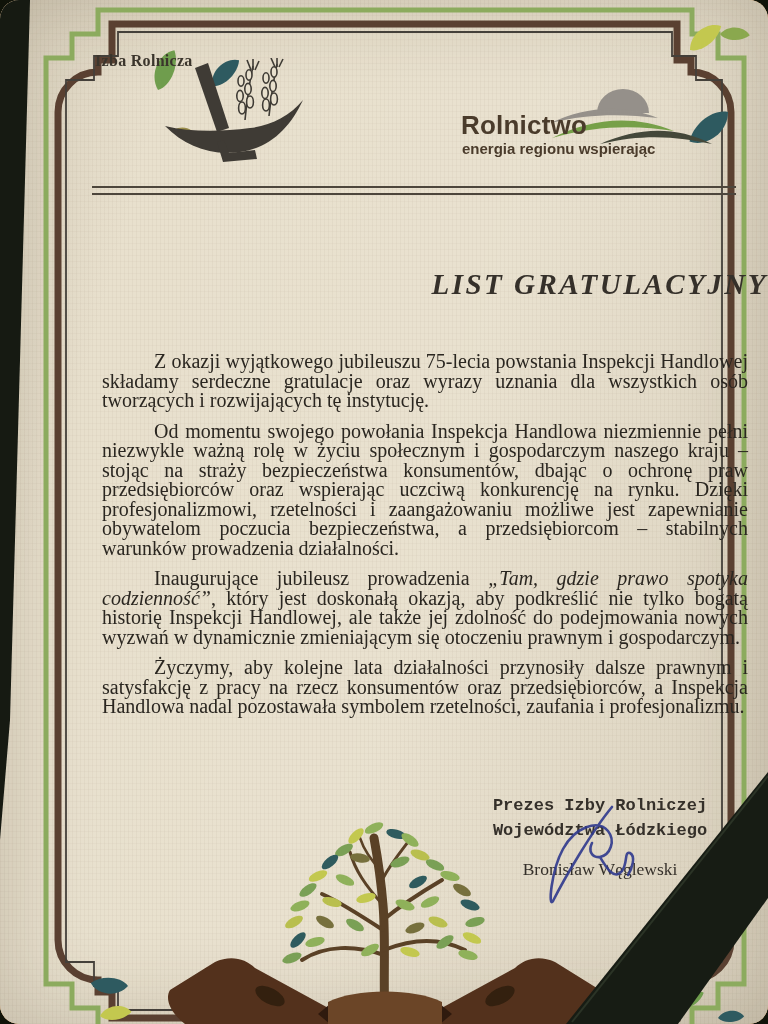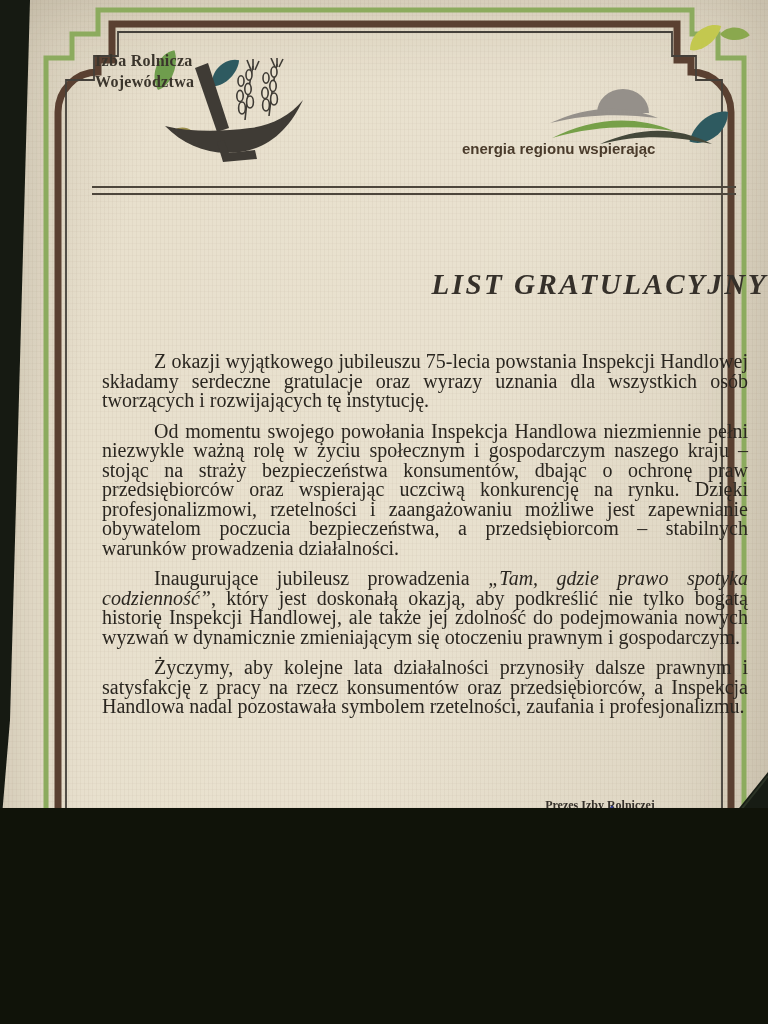--- a/index.html
+++ b/index.html
@@ -4,9 +4,10 @@
 <style>
   html,body{margin:0;padding:0;background:#101309;}
   .stage{
-    position:relative;width:768px;height:808px;overflow:hidden;
+    position:relative;width:768px;height:1024px;overflow:hidden;
     background:#fdba74;
     font-family:"Liberation Serif",serif;
+    border-radius:19px;
   }
   
   .paper{

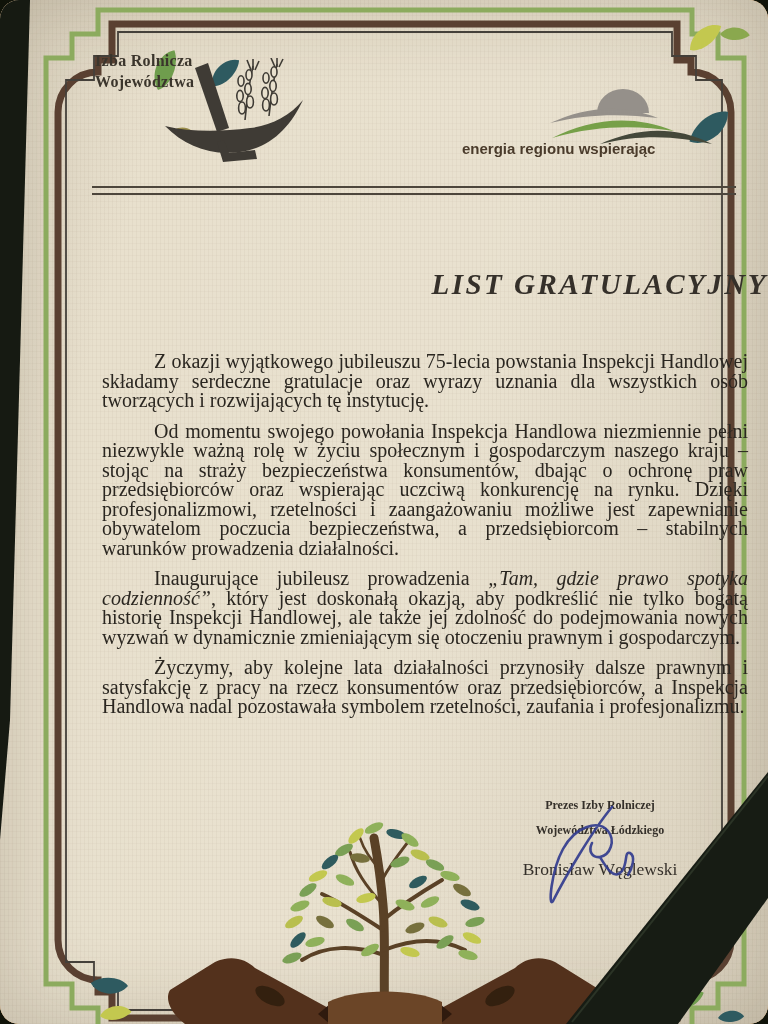--- a/index.html
+++ b/index.html
@@ -97,7 +97,6 @@
 
   <div class="org-name">
     <div>Izba Rolnicza</div>
-    <div>Województwa</div>
   </div>
 
   <svg style="left:165px;top:58px" width="140" height="122" viewBox="0 0 140 122">

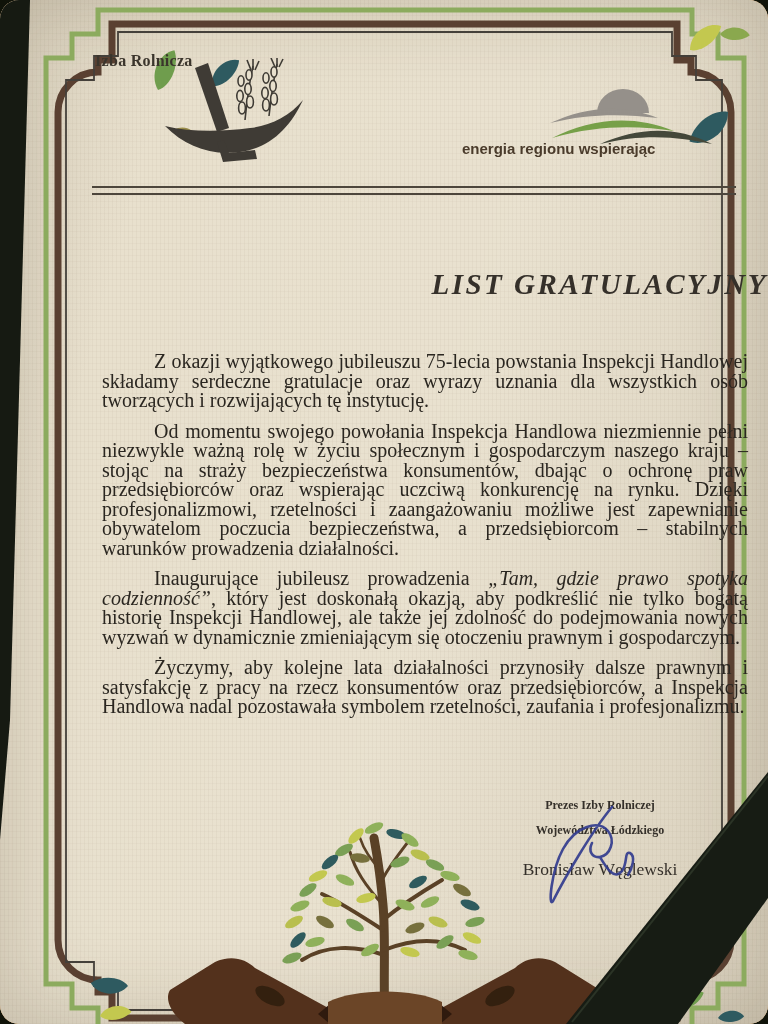--- a/index.html
+++ b/index.html
@@ -129,6 +129,7 @@
     <path d="M134,53 C90,35 48,42 12,60 C60,46 100,48 134,53 Z" fill="#76a048"></path>
     <path d="M172,66 C132,46 95,51 60,66 C105,55 140,59 172,66 Z" fill="#44483a"></path>
   </svg>
+  <div class="brand-title">Rolnictwo</div>
   <div class="brand-subtitle">energia regionu wspierając</div>
 
   <div class="header-rule"></div>

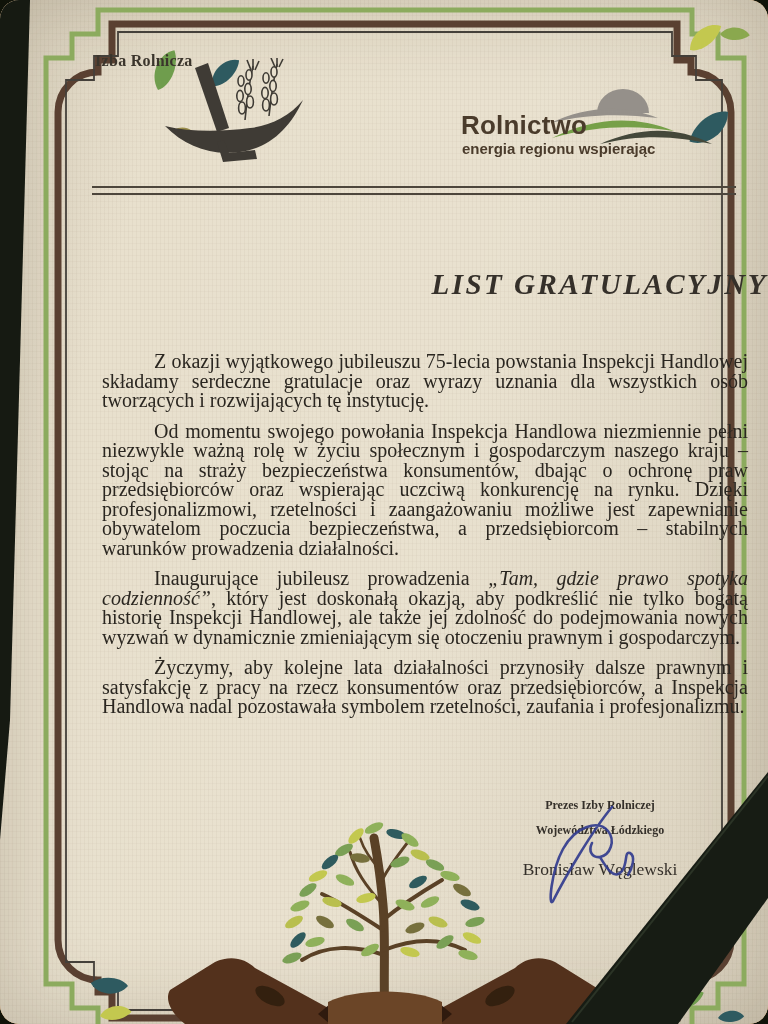--- a/index.html
+++ b/index.html
@@ -57,7 +57,7 @@
     position:absolute;left:470px;top:793px;width:260px;text-align:center;
     color:#35302a;
   }
-  .sig-role{font-weight:bold;font-size:12px;line-height:25px;}
+  .sig-role{font-weight:bold;font-size:17px;line-height:25px;font-family:Liberation Mono, monospace;}
   .sig-name{font-size:17.5px;margin-top:16px;}
 </style>
 </head>

